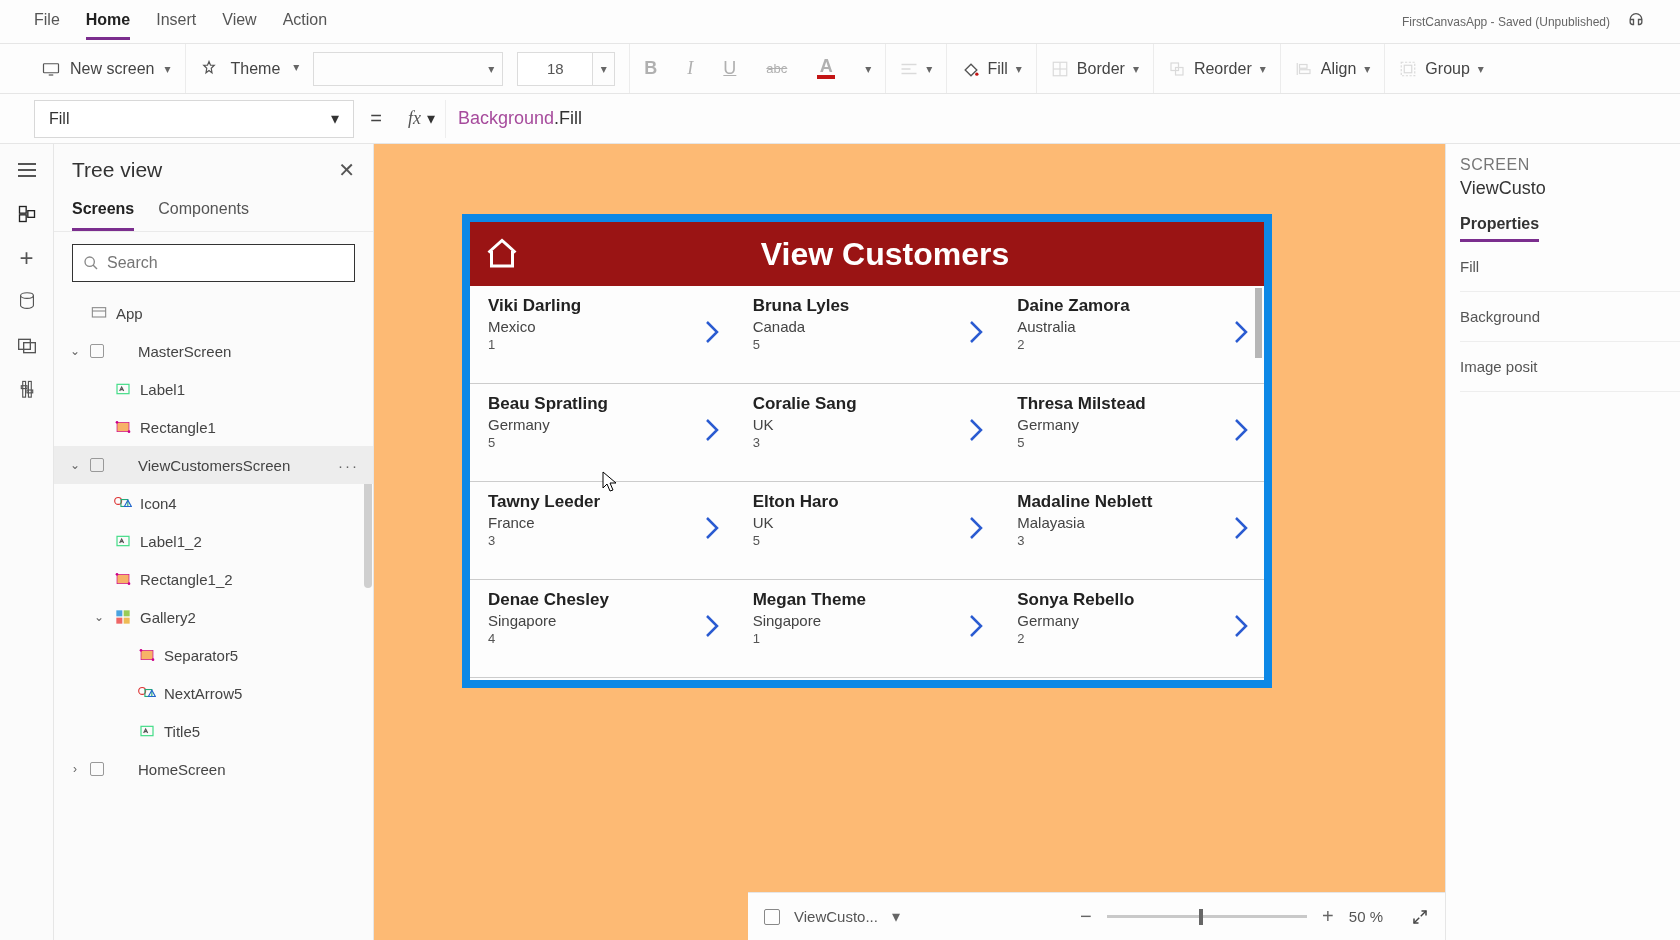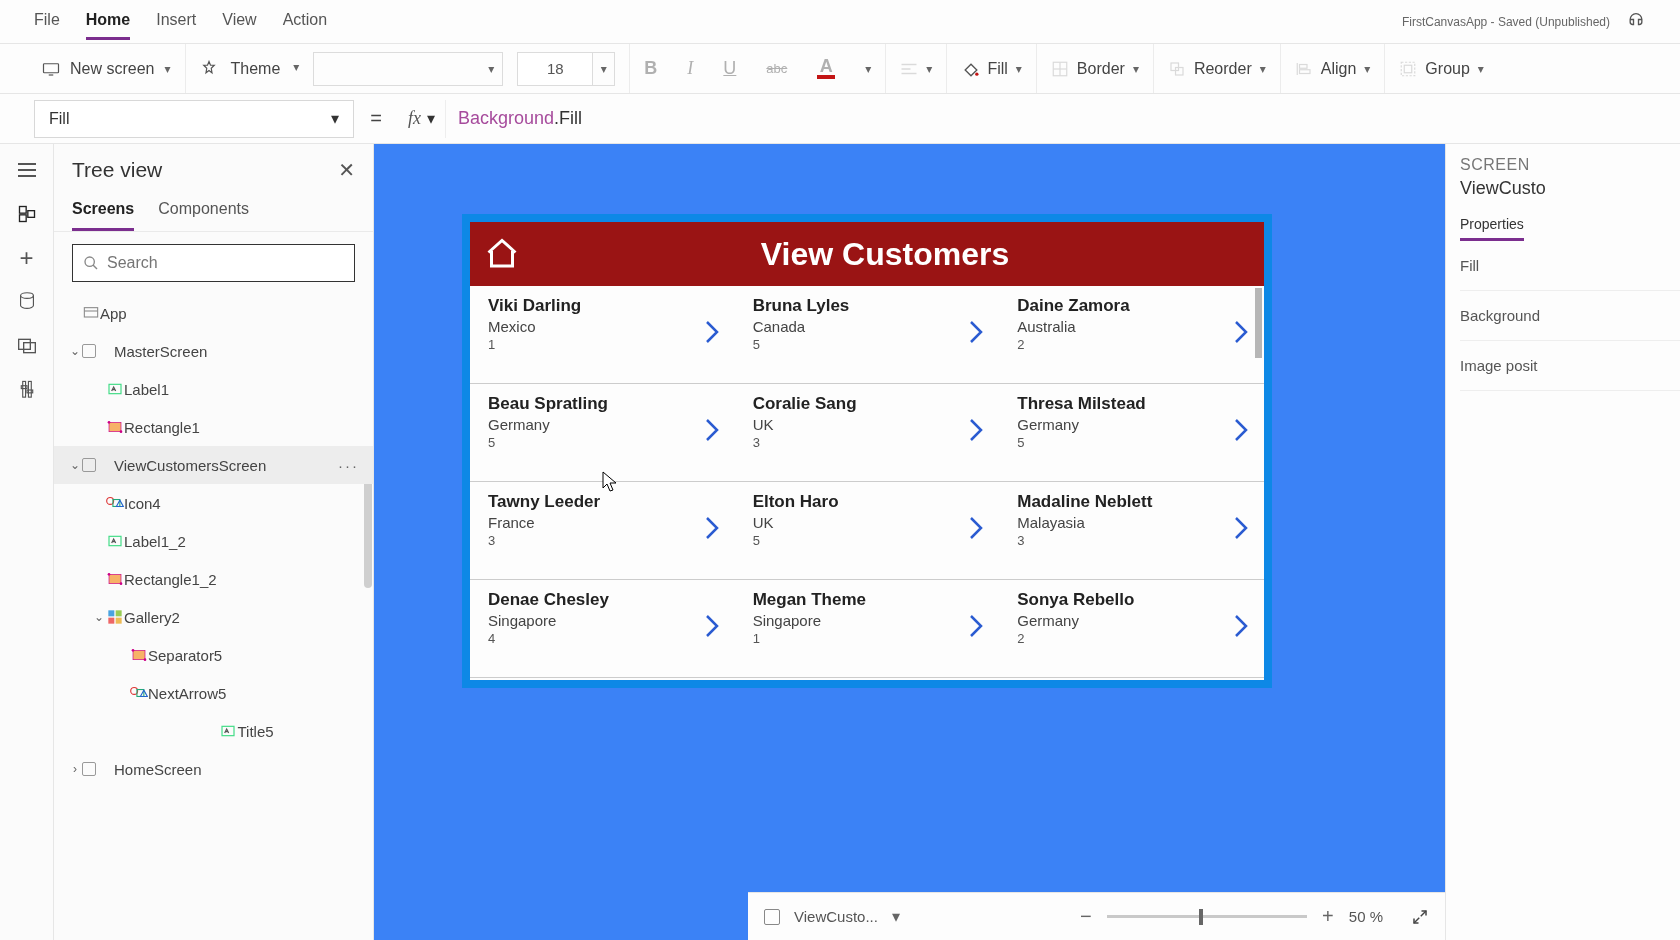--- a/index.html
+++ b/index.html
@@ -103,7 +103,7 @@
 .props-panel .kicker { font-size:16px; letter-spacing:.5px; color:#777; }
 .props-panel .scr-name { font-size:18px; color:#333; margin-top:4px; }
 .props-tabs { margin-top:16px; }
-.props-tabs .ptab { font-size:14px; font-weight:400; color:#333; border-bottom:3px solid #7b2e8e; display:inline-block; padding-bottom:6px;text-align:center; }
+.props-tabs .ptab { font-size:16px; font-weight:700; color:#333; border-bottom:3px solid #7b2e8e; display:inline-block; padding-bottom:6px;text-align:center; }
 .props-list .prow { font-size:15px; color:#555; padding: 16px 0; border-bottom:1px solid #eee; }
 
 svg { display:block; }

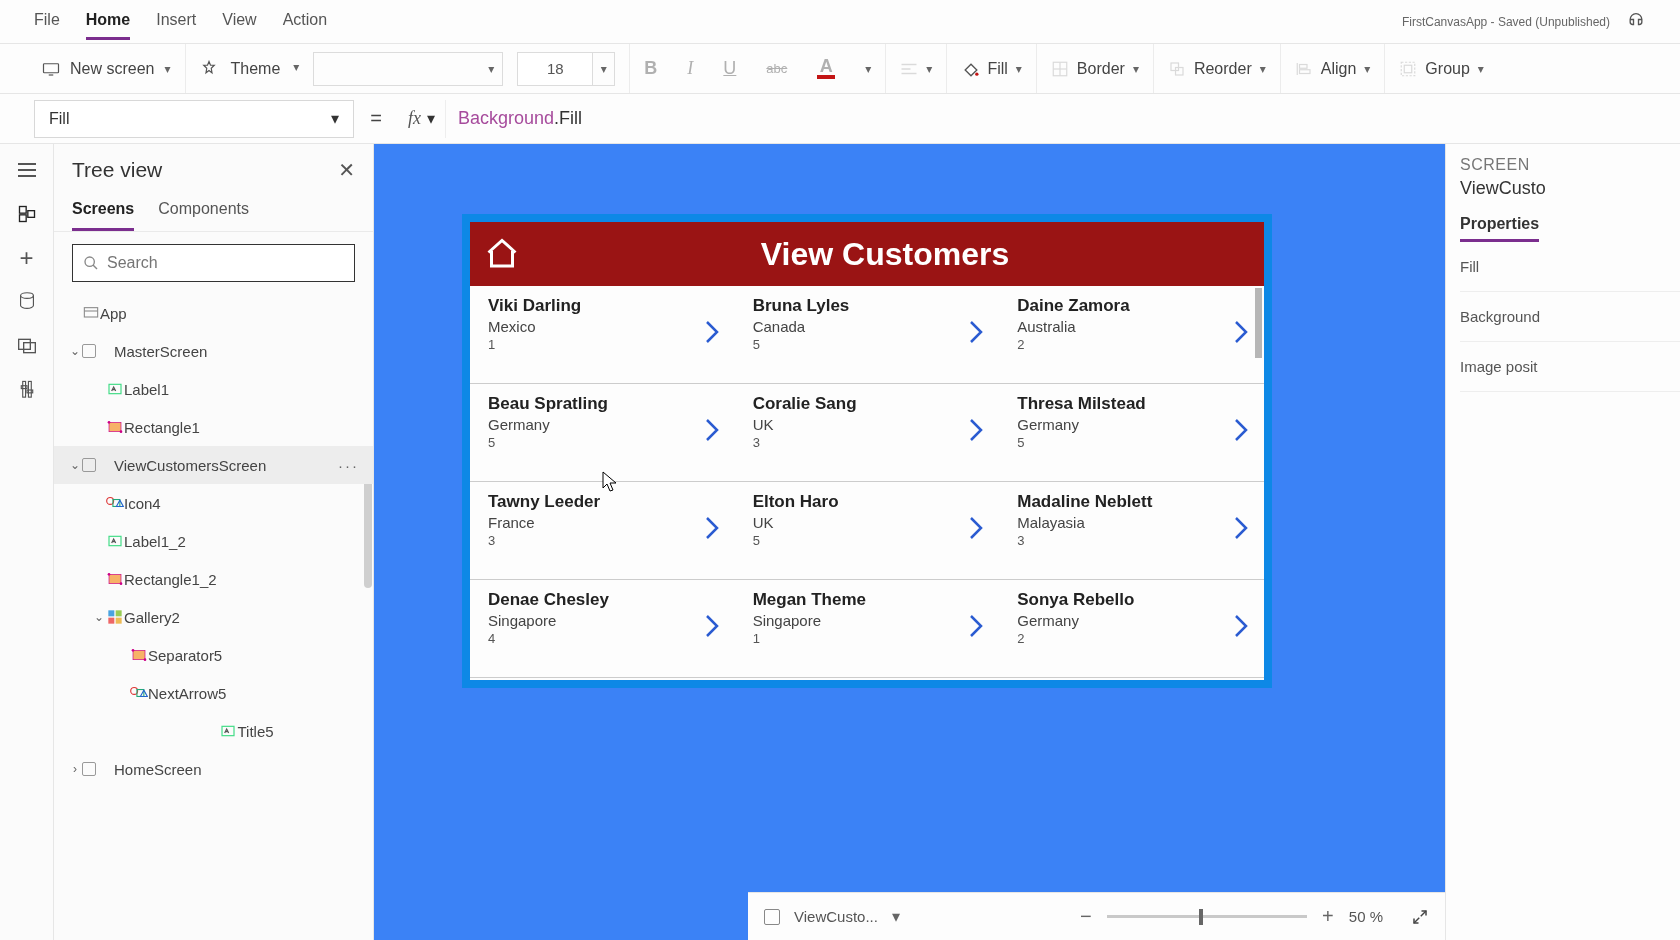--- a/index.html
+++ b/index.html
@@ -72,7 +72,7 @@
 .tree-scrollbar { position:absolute; right:1px; top:164px; width:8px; height:130px; background:#cfcfcf; border-radius:4px; }
 
 
-.canvas-wrap { flex:1; position:relative; background:#3b82f6; }
+.canvas-wrap { flex:1; position:relative; background:#fdba74; }
 .canvas-select { position:absolute; left:88px; top:70px; width:810px; height:474px; border: 8px solid #0d88e6; background:#fff; display:flex; flex-direction:column; }
 .canvas-header { height:64px; background:#9a1414; display:flex; align-items:center; padding:0 14px; }
 .canvas-header .home { color:#fff; }

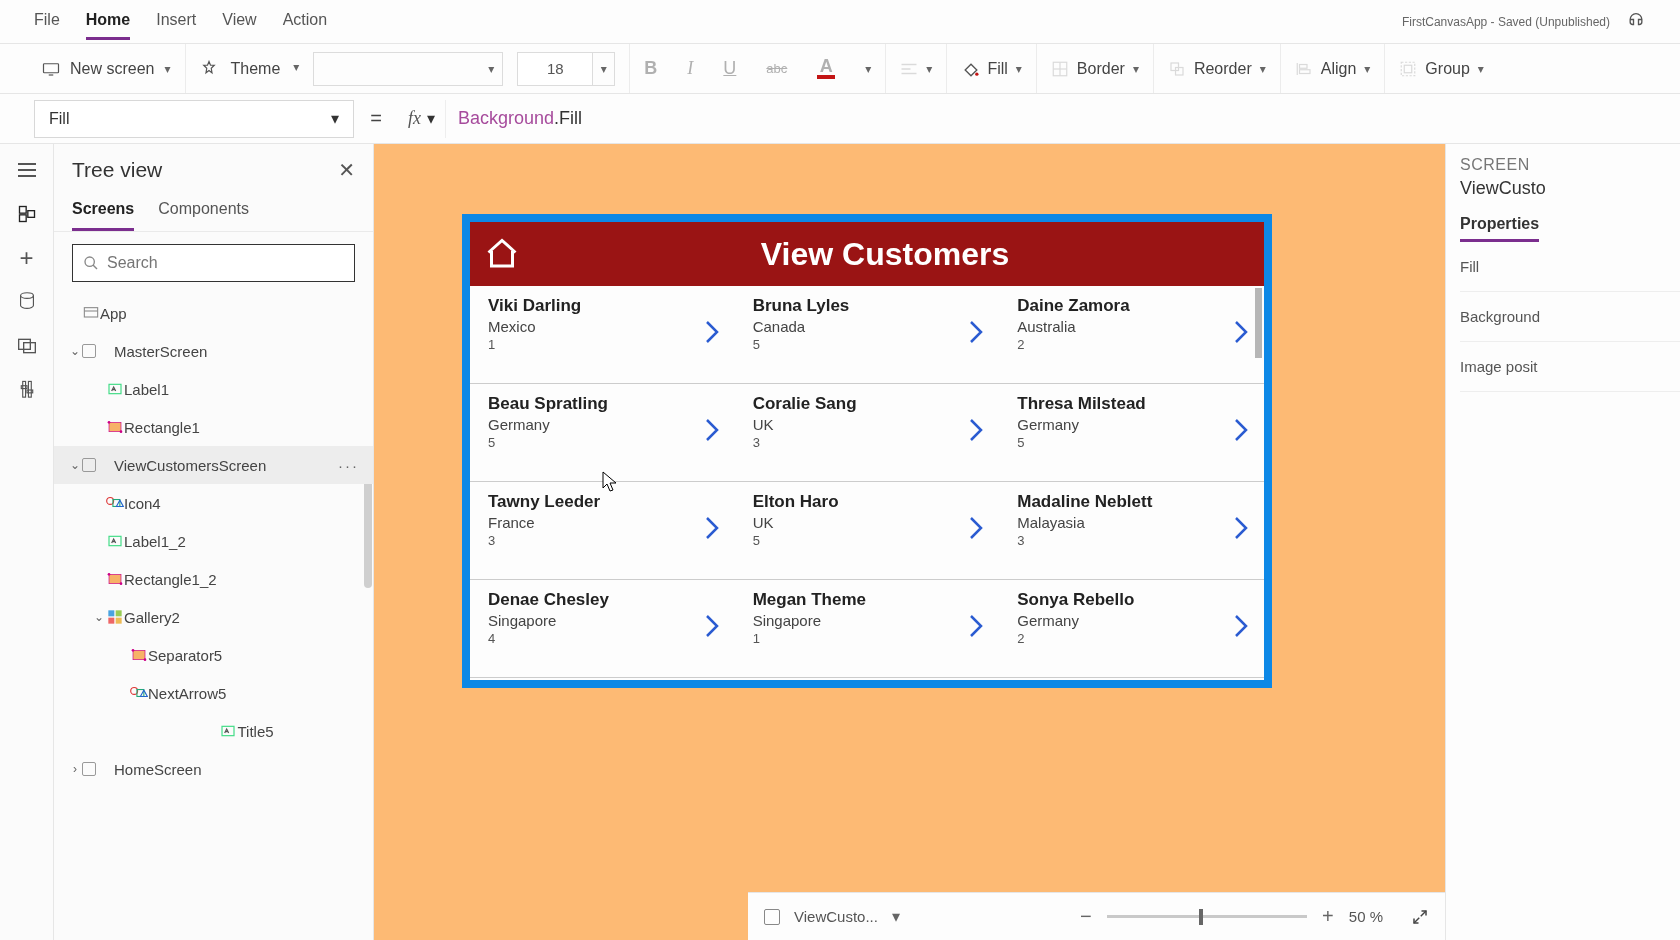--- a/index.html
+++ b/index.html
@@ -63,7 +63,7 @@
 .search-box { height:38px; border:1px solid #333; background:#fff; display:flex; align-items:center; padding:0 10px; gap:8px; }
 .search-box input { border:none; outline:none; font-size:16px; flex:1; background:transparent; color:#666; }
 .tree-body { flex:1; overflow-y:auto; position:relative; }
-.tree-item { display:flex; align-items:center; height:38px; padding: 0 10px 0 14px; font-size:15px; color:#444; cursor:pointer; position:relative; }
+.tree-item { display:flex; align-items:center; height:38px; padding: 0 10px 0 14px; font-size:15px; color:#444; cursor:pointer; gap:8px; position:relative; }
 .tree-item.sel { background:#ededed; }
 .tree-item .caret { width:14px; text-align:center; color:#666; font-size:12px; }
 .tree-item .chk { width:14px; height:14px; border:1px solid #999; border-radius:2px; }

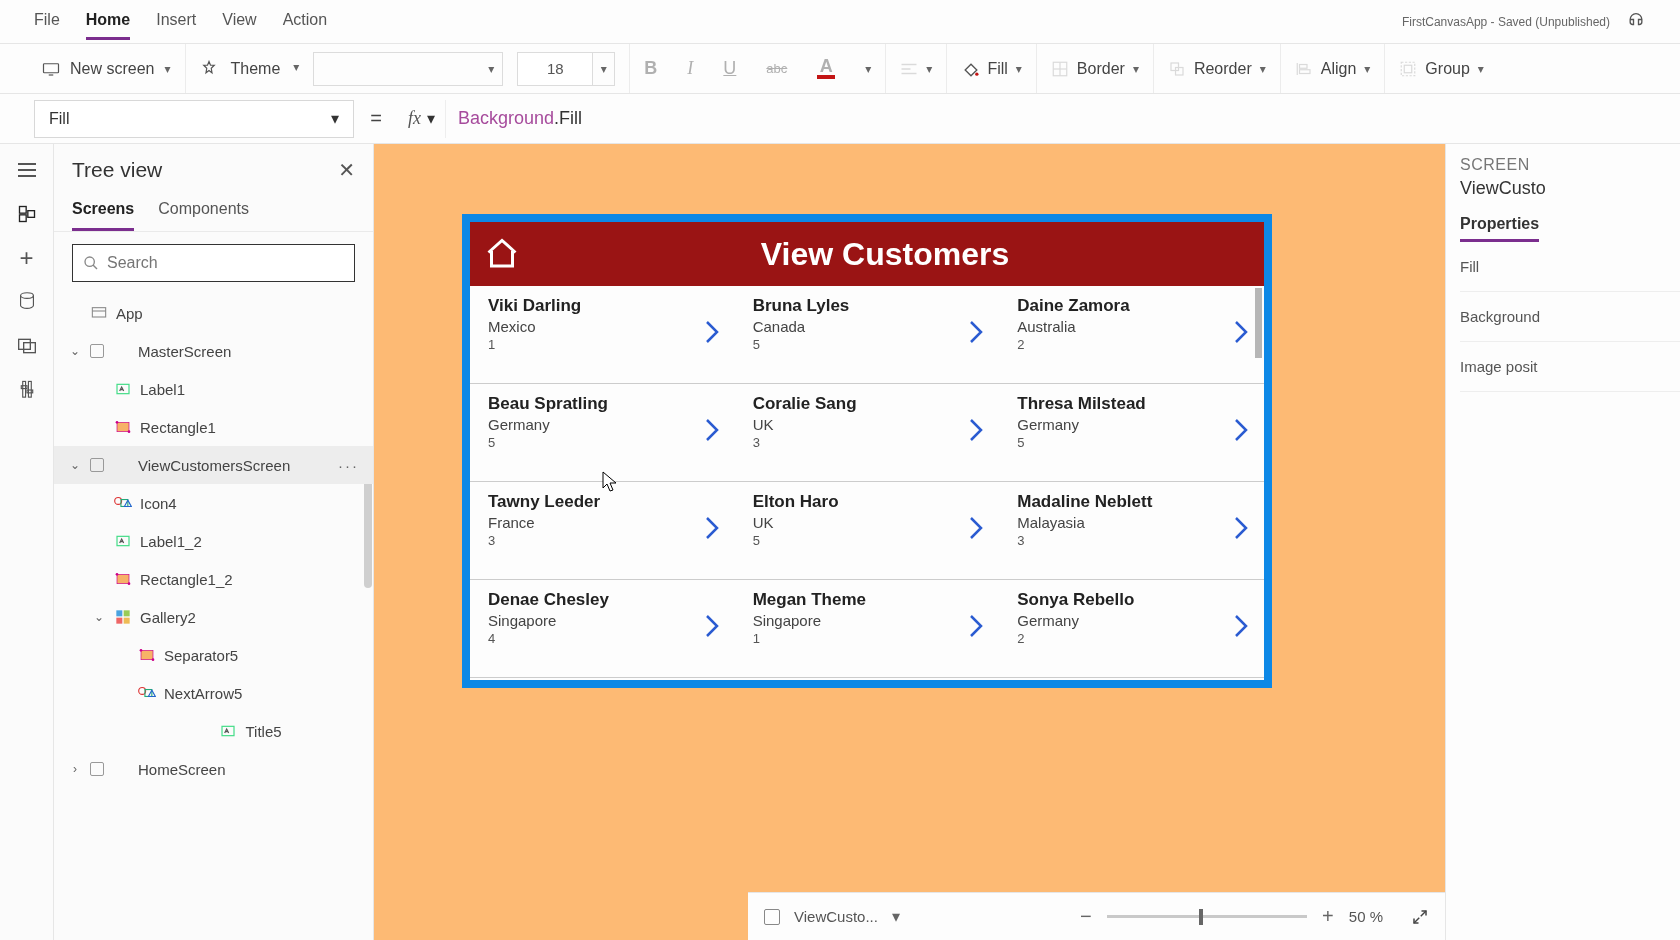--- a/index.html
+++ b/index.html
@@ -413,7 +413,7 @@
           </span>
           <span>NextArrow5</span>
         </div>
-        <div class="tree-item" style="padding-left: 62px; justify-content: center;">
+        <div class="tree-item" style="padding-left: 62px;">
           <span class="caret"></span>
           <span class="icn">
             <svg width="16" height="16" viewBox="0 0 24 24" fill="none" stroke="#4d8" stroke-width="1.8">

